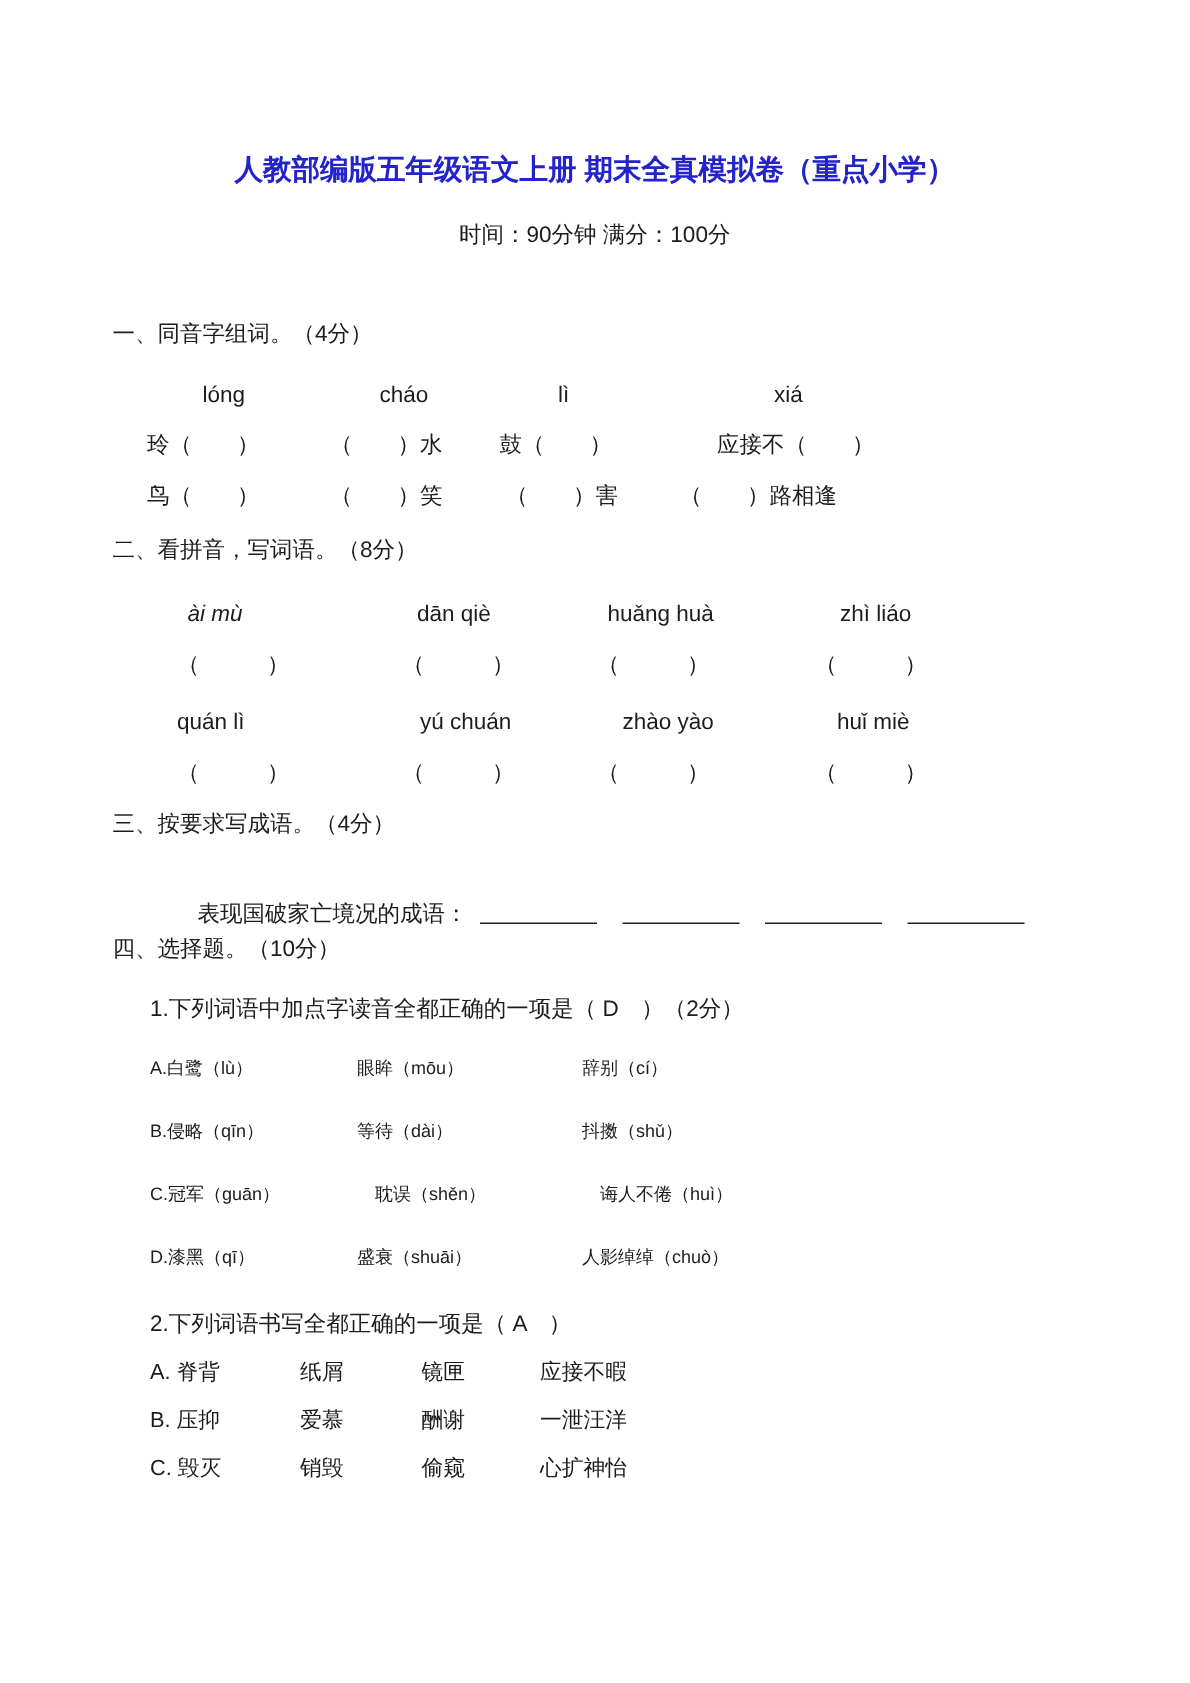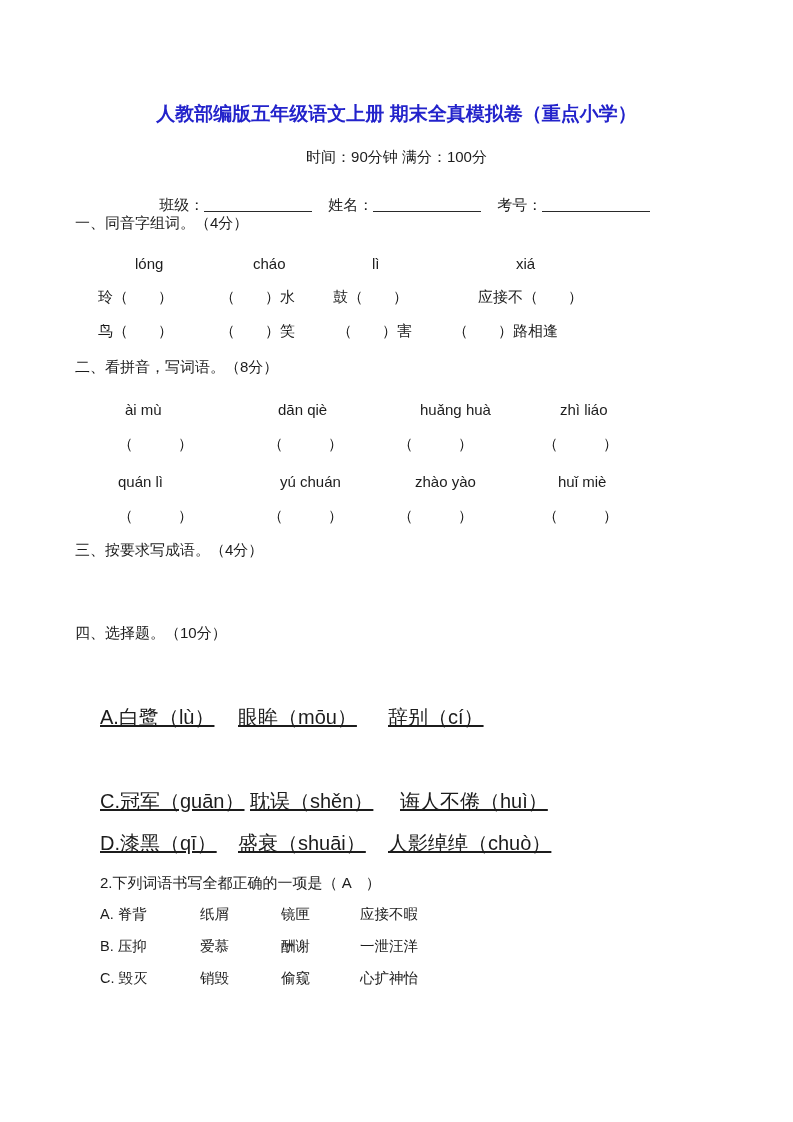--- a/index.html
+++ b/index.html
@@ -75,9 +75,6 @@
   <div class="run centered title" style="top:103px;">人教部编版五年级语文上册 期末全真模拟卷（重点小学）</div>
   <div class="run centered" style="top:148px;">时间：90分钟 满分：100分</div>
 
-  <div class="run centered" style="top:178px;">
-    <span class="info-group"><span>班级：</span><span class="blank" style="width:108px;"></span></span><span class="info-gap"></span><span class="info-group"><span>姓名：</span><span class="blank" style="width:108px;"></span></span><span class="info-gap"></span><span class="info-group"><span>考号：</span><span class="blank" style="width:108px;"></span></span>
-  </div>
 
   <div class="run heading" style="left:75px;top:214px;">一、同音字组词。（4分）</div>
 

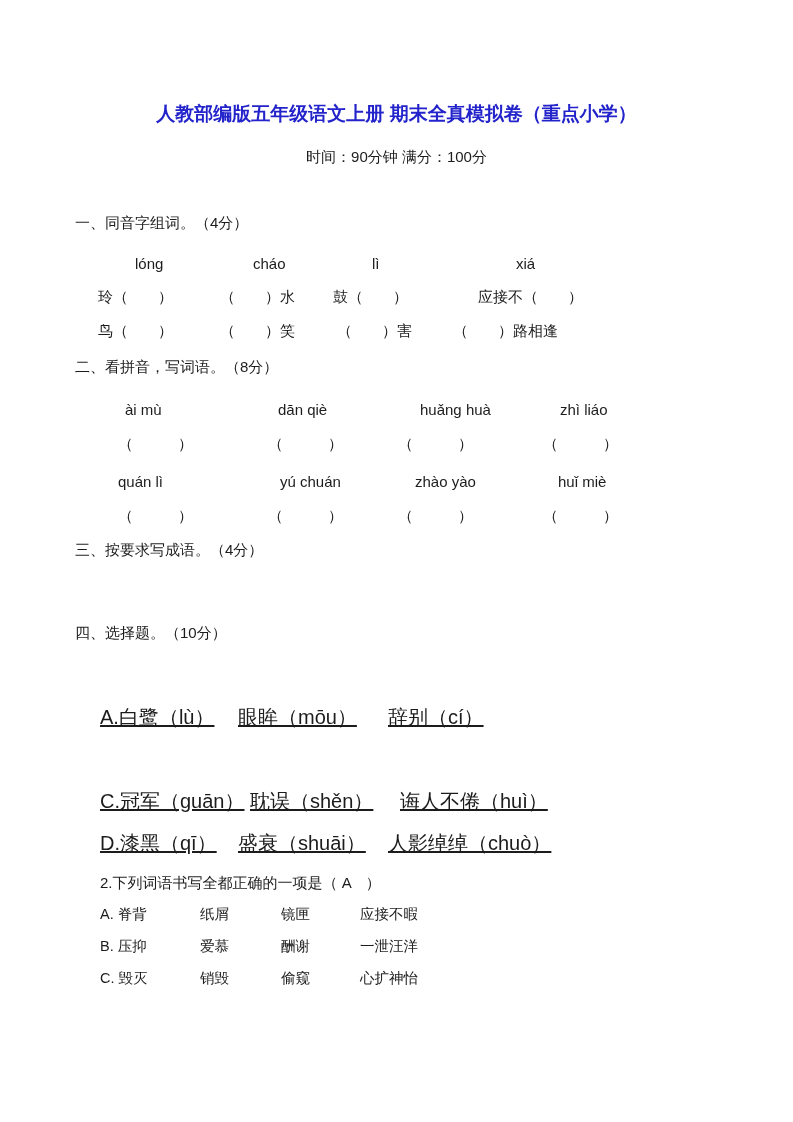--- a/index.html
+++ b/index.html
@@ -95,7 +95,7 @@
 
   <div class="run heading" style="left:75px;top:358px;">二、看拼音，写词语。（8分）</div>
 
-  <div class="run" style="left:125px;top:401px;">ài mù</div>
+  <div class="run" style="left:125px;top:401px;font-style:italic;">ài mù</div>
   <div class="run" style="left:278px;top:401px;">dān qiè</div>
   <div class="run" style="left:420px;top:401px;text-align:center;">huǎng huà</div>
   <div class="run" style="left:560px;top:401px;">zhì liáo</div>

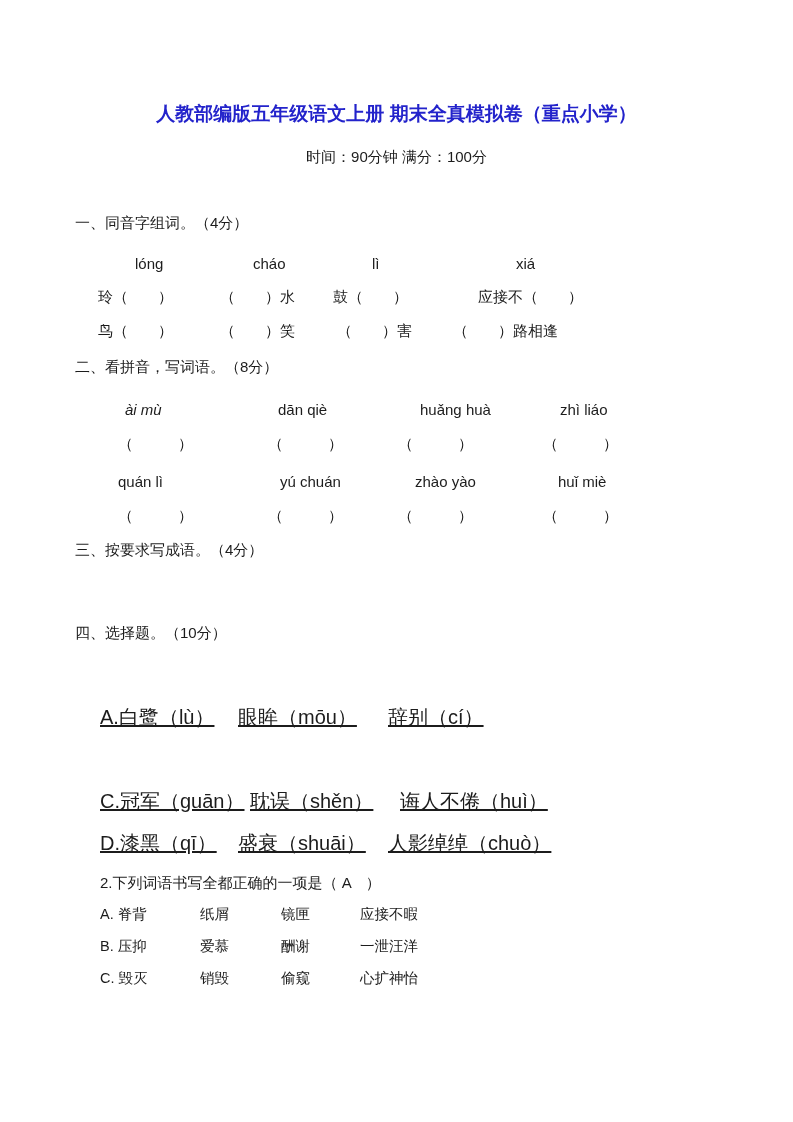--- a/index.html
+++ b/index.html
@@ -97,7 +97,7 @@
 
   <div class="run" style="left:125px;top:401px;font-style:italic;">ài mù</div>
   <div class="run" style="left:278px;top:401px;">dān qiè</div>
-  <div class="run" style="left:420px;top:401px;text-align:center;">huǎng huà</div>
+  <div class="run" style="left:405px;top:401px;text-align:center;">huǎng huà</div>
   <div class="run" style="left:560px;top:401px;">zhì liáo</div>
 
   <div class="run" style="left:118px;top:435px;">（　　　）</div>

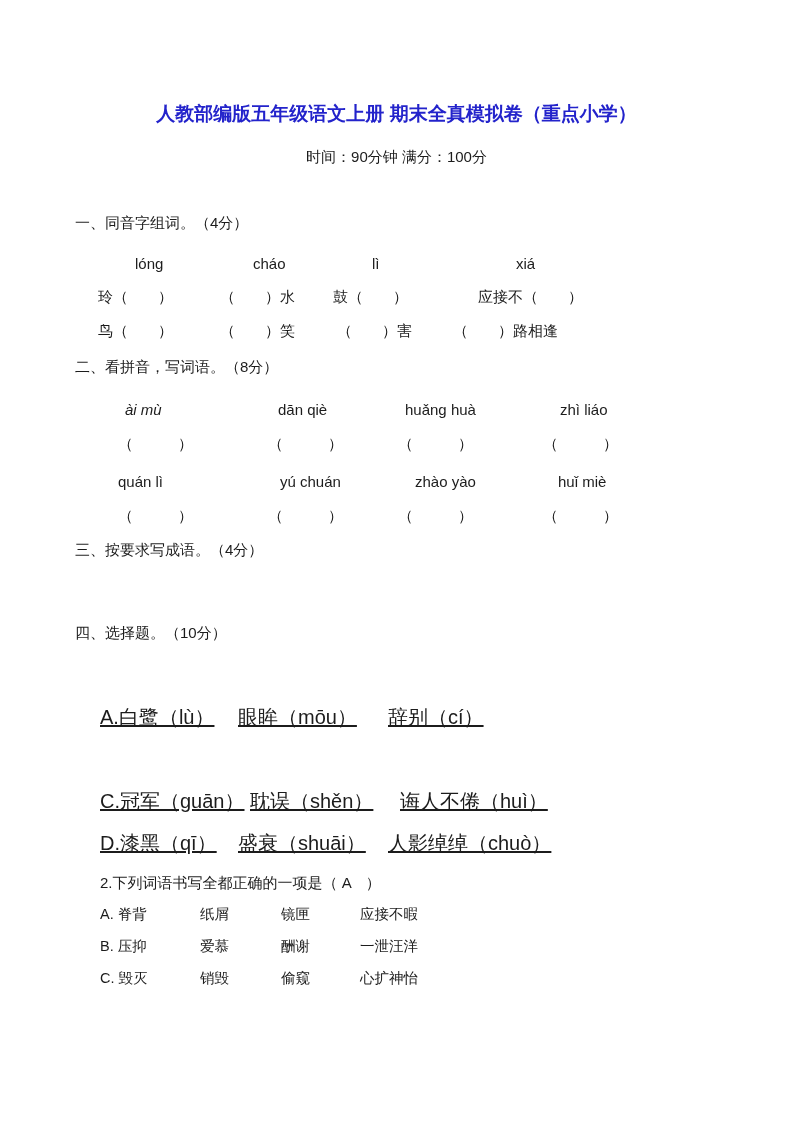--- a/index.html
+++ b/index.html
@@ -116,6 +116,9 @@
   <div class="run" style="left:543px;top:507px;">（　　　）</div>
 
   <div class="run heading" style="left:75px;top:541px;">三、按要求写成语。（4分）</div>
+  <div class="run" style="left:115px;top:583px;">
+    <span>表现国破家亡境况的成语：</span><span class="s3blank" style="margin-left:8px;"></span><span class="s3blank"></span><span class="s3blank"></span><span class="s3blank"></span>
+  </div>
 
   <div class="run heading" style="left:75px;top:624px;">四、选择题。（10分）</div>
 

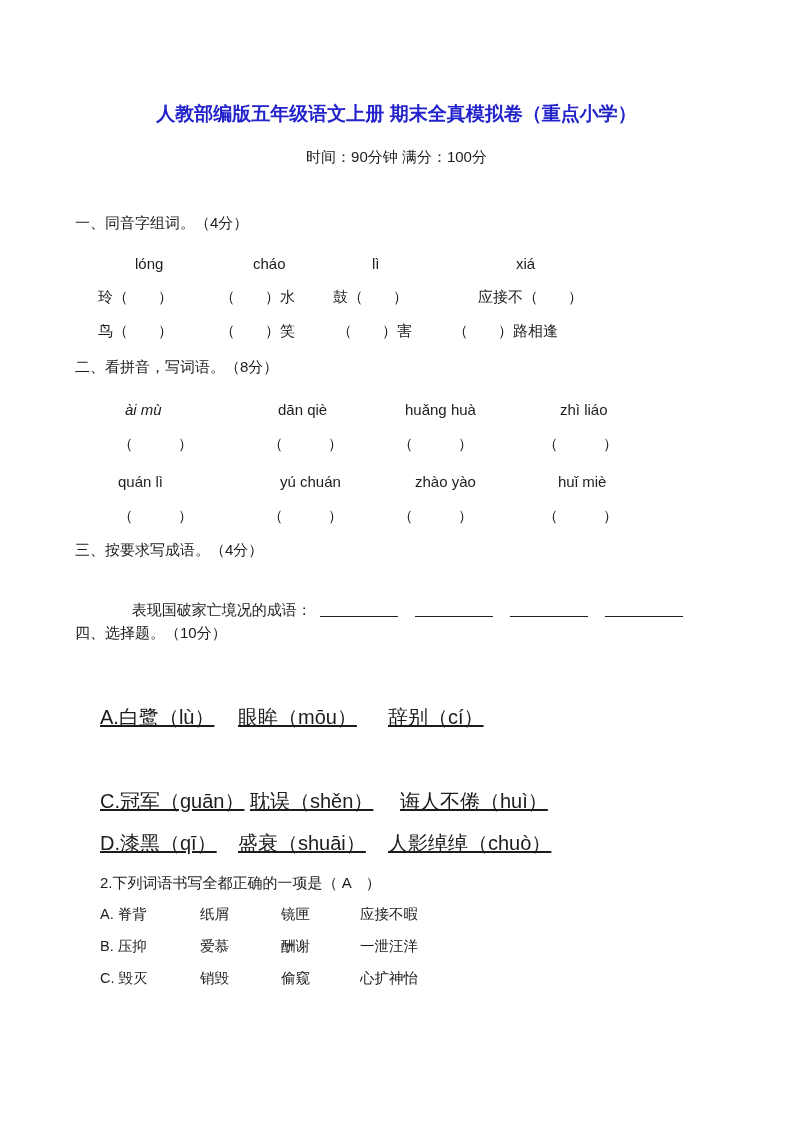--- a/index.html
+++ b/index.html
@@ -122,6 +122,7 @@
 
   <div class="run heading" style="left:75px;top:624px;">四、选择题。（10分）</div>
 
+  <div class="run" style="left:100px;top:664px;">1.下列词语中加点字读音全都正确的一项是（ D　）（2分）</div>
 
   <div class="optrow" style="top:704px;">
     <span class="c1">A.白鹭（lù）</span>

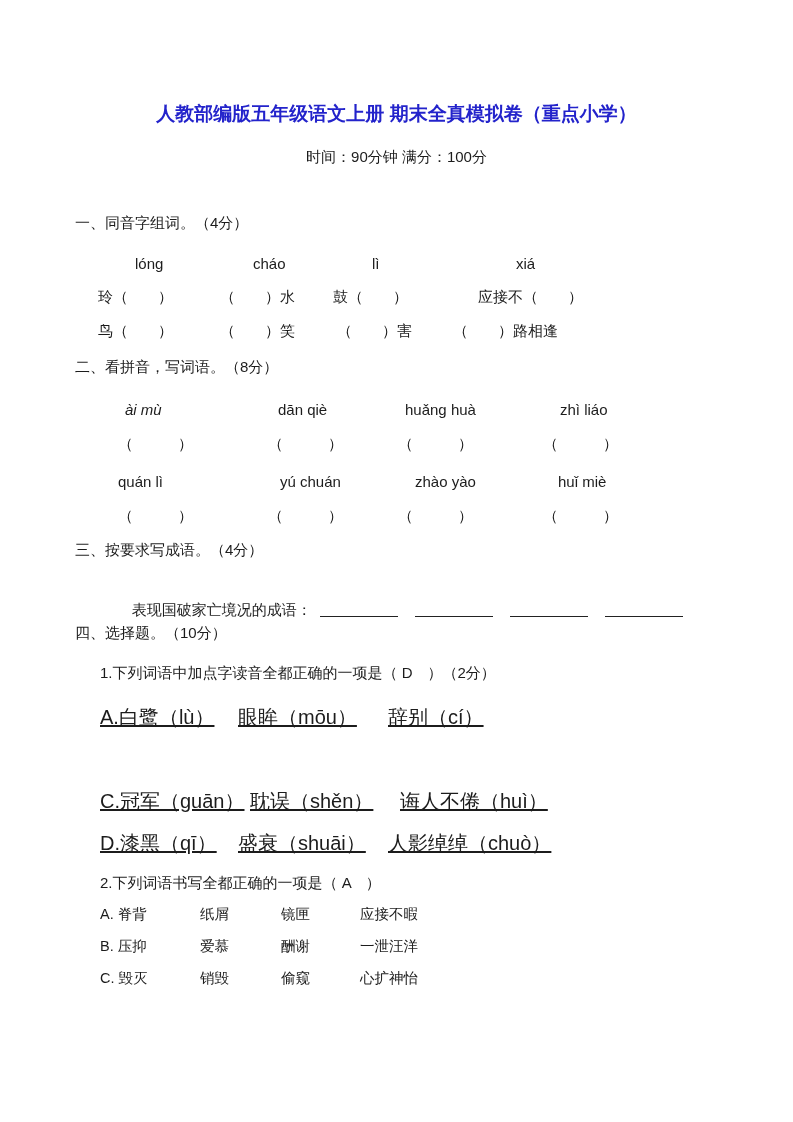--- a/index.html
+++ b/index.html
@@ -42,9 +42,8 @@
     position: absolute;
     left: 100px;
     display: flex;
-    font-size: 20px;
+    font-size: 12px;
     white-space: pre;
-    text-decoration: underline;
   }
   .optrow .c1 { width: 138px; }
   .optrow .c2 { width: 150px; }

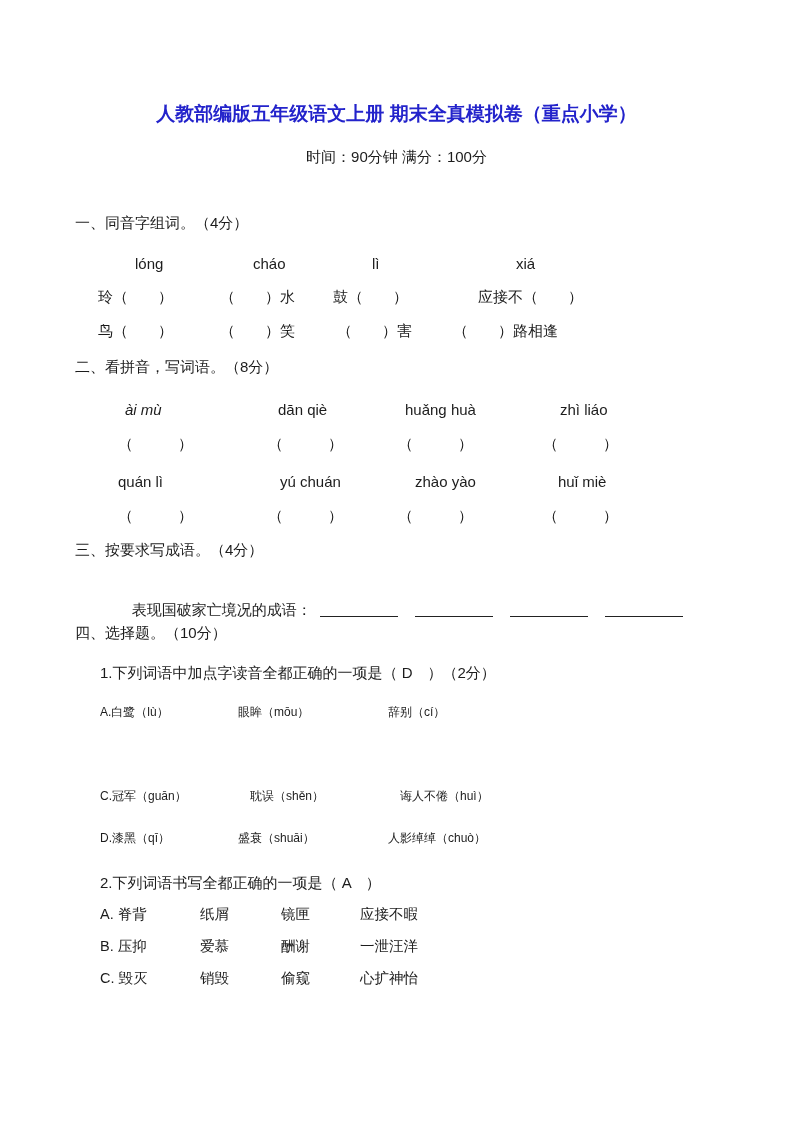--- a/index.html
+++ b/index.html
@@ -128,6 +128,11 @@
     <span class="c2">眼眸（mōu）</span>
     <span class="c3">辞别（cí）</span>
   </div>
+  <div class="optrow" style="top:746px;">
+    <span class="c1">B.侵略（qīn）</span>
+    <span class="c2">等待（dài）</span>
+    <span class="c3">抖擞（shǔ）</span>
+  </div>
   <div class="optrow" style="top:788px;align-items:center;">
     <span class="c1" style="width:150px;">C.冠军（guān）</span>
     <span class="c2">耽误（shěn）</span>

